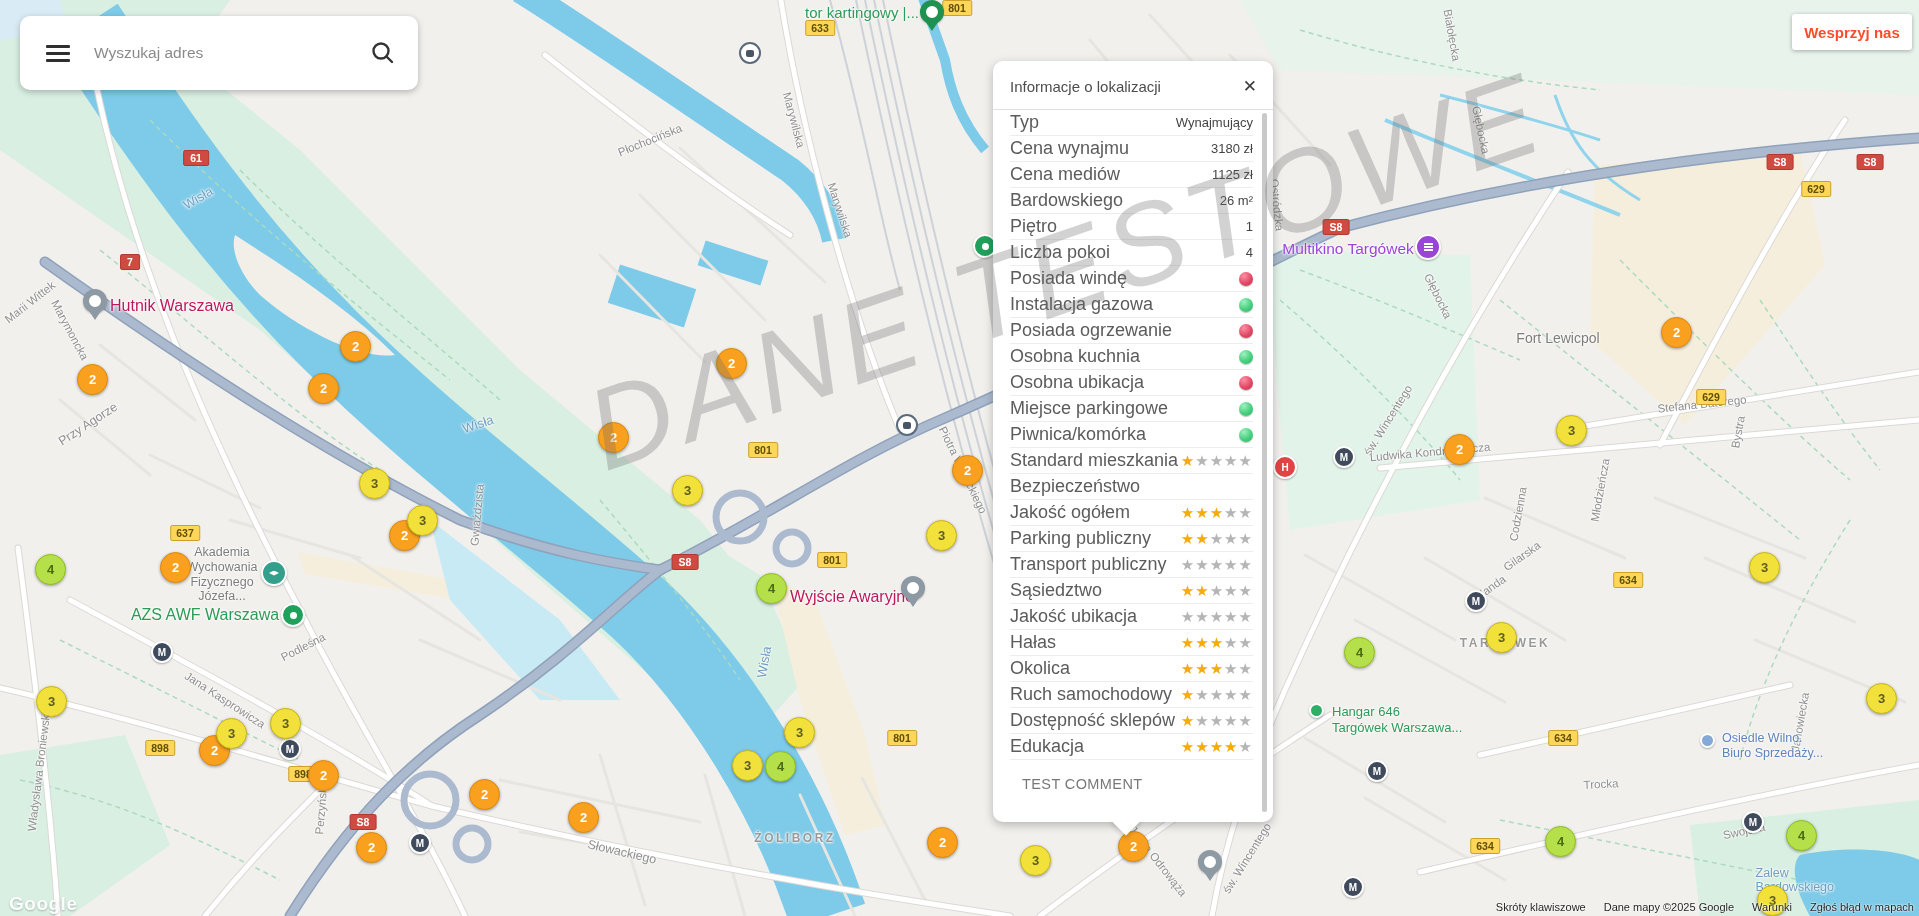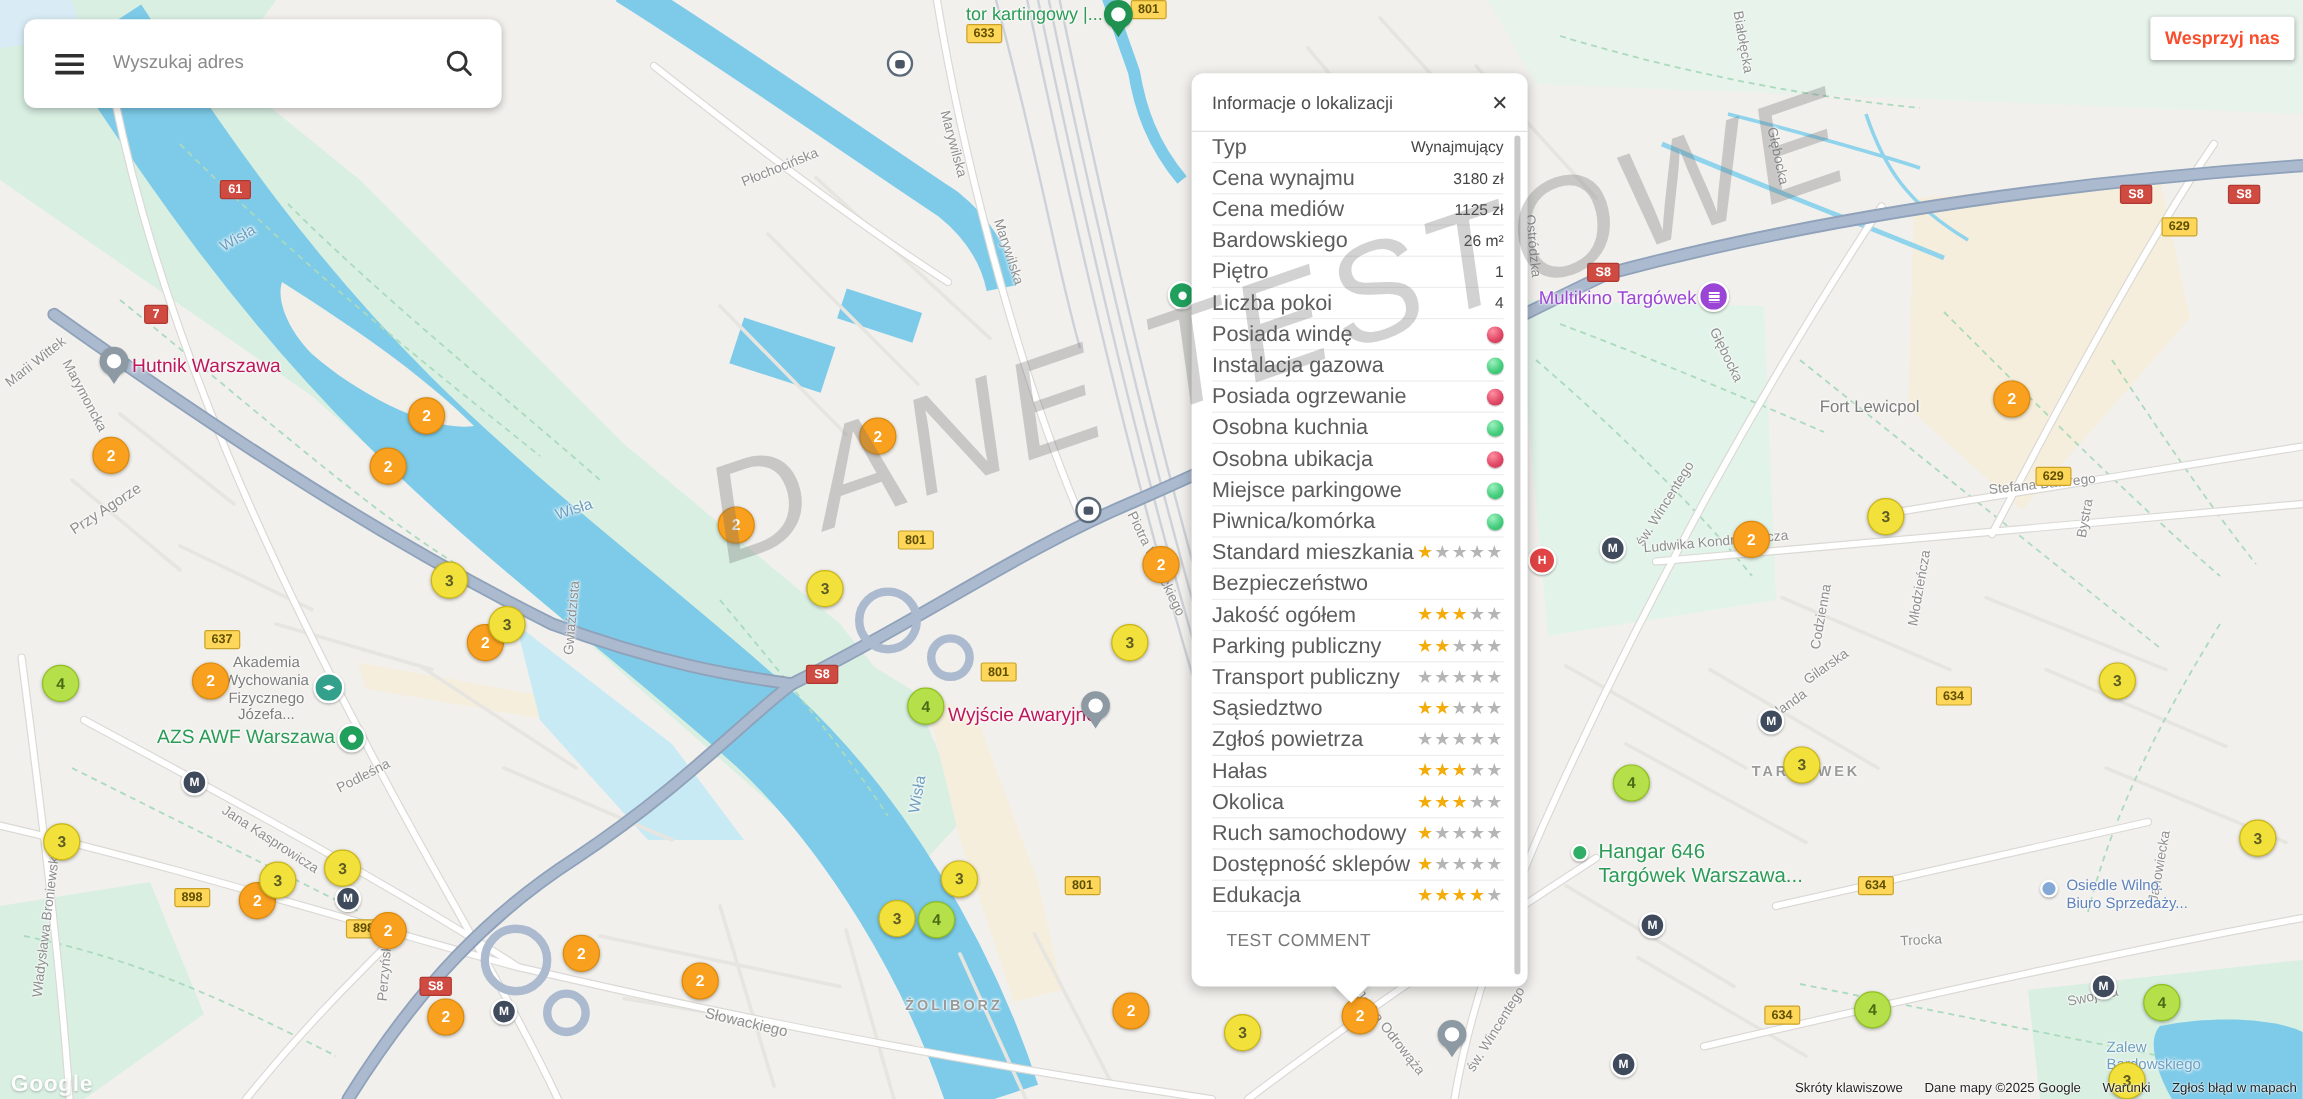--- a/index.html
+++ b/index.html
@@ -472,7 +472,7 @@
         <span class="stars"><span class="s gold">★</span><span class="s gold">★</span><span class="s">★</span><span class="s">★</span><span class="s">★</span></span>
       </li>
       <li class="row">
-        <span class="lab">Zgłoś powietrza</span>
+        <span class="lab">Jakość ubikacja</span>
         <span class="stars"><span class="s">★</span><span class="s">★</span><span class="s">★</span><span class="s">★</span><span class="s">★</span></span>
       </li>
       <li class="row">

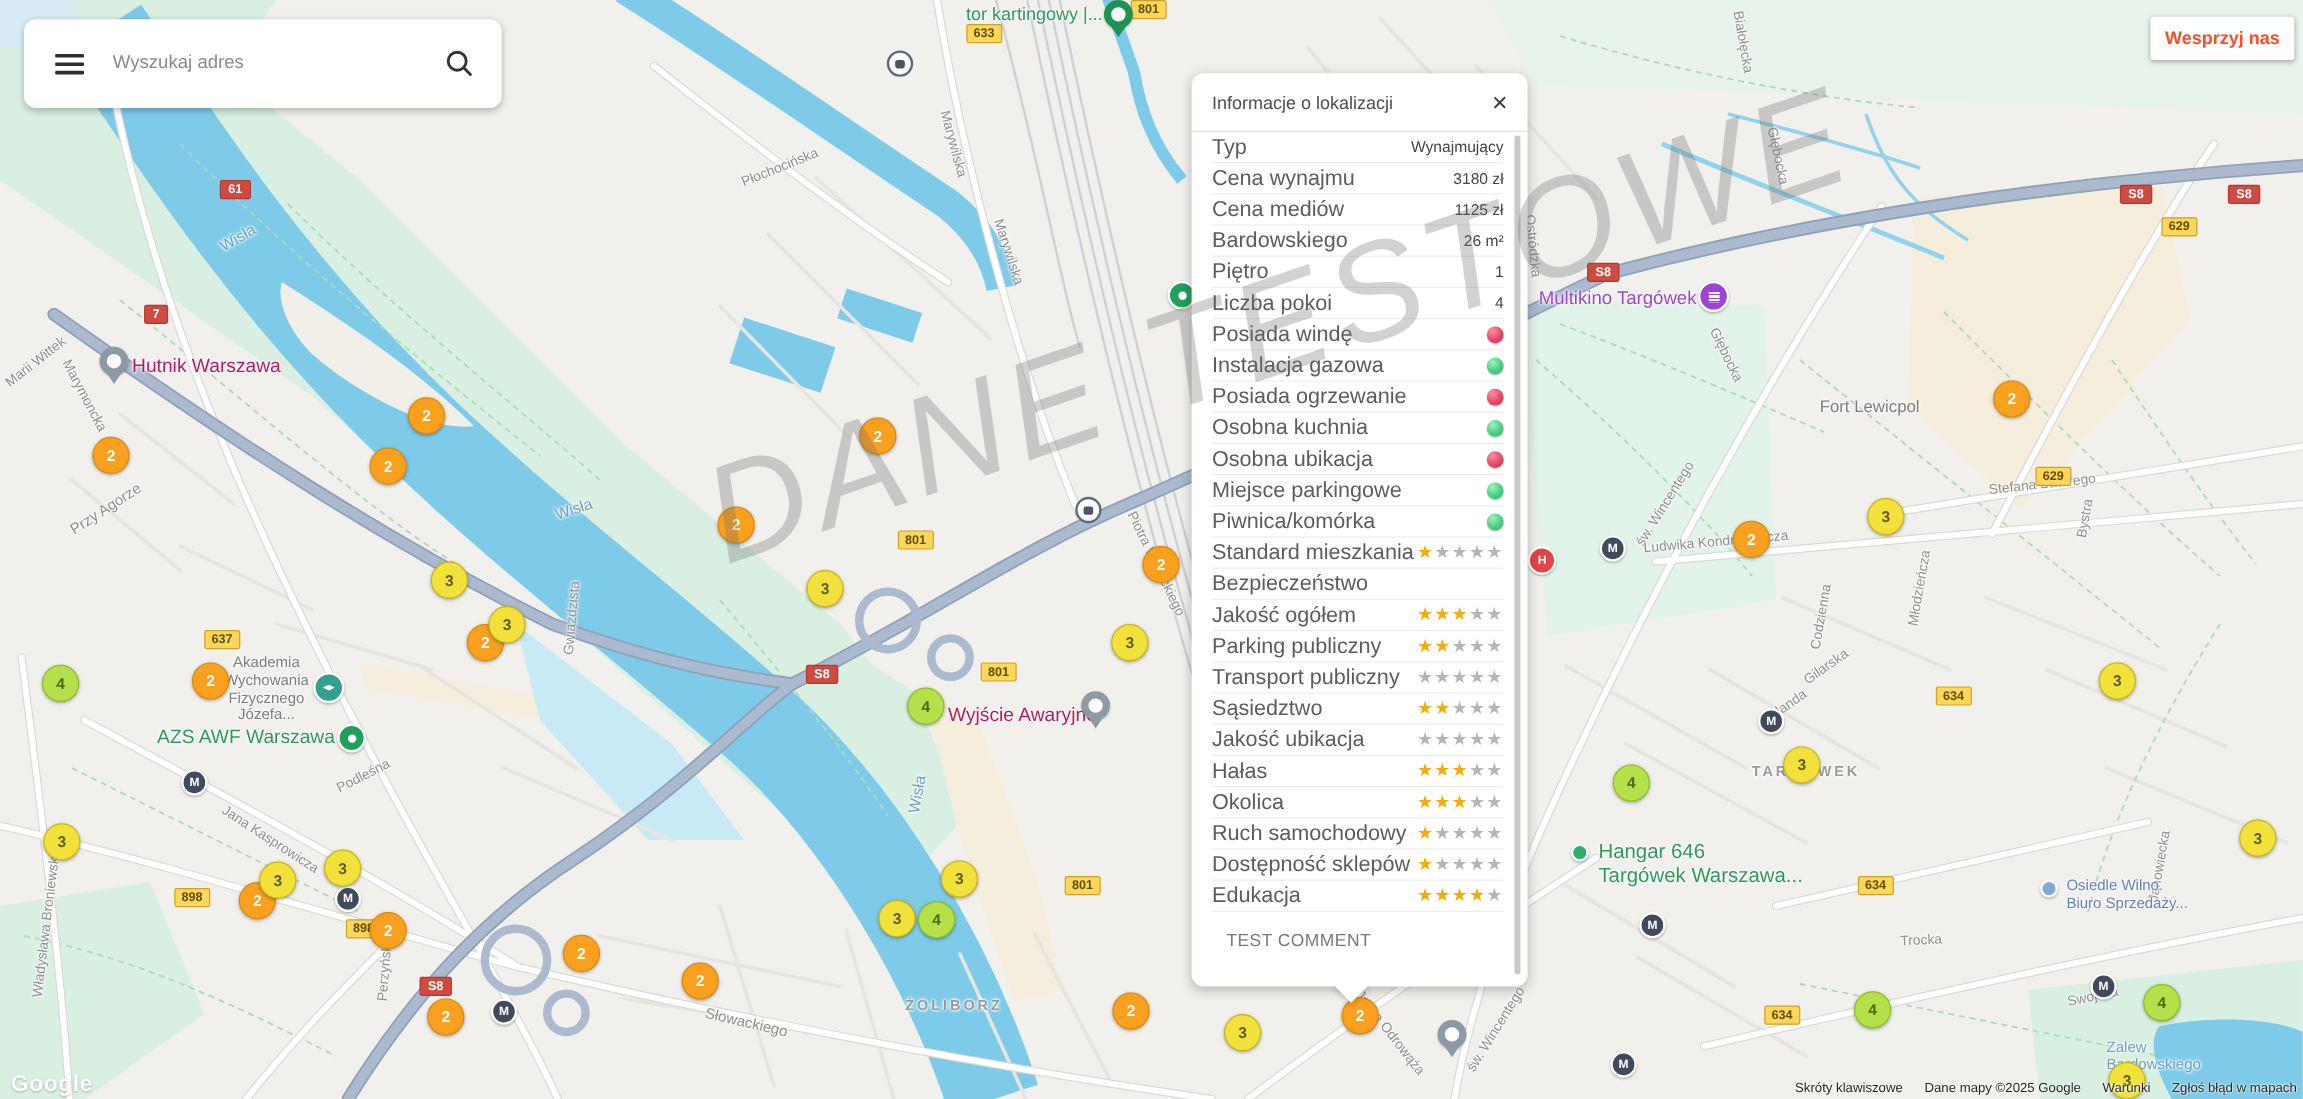--- a/index.html
+++ b/index.html
@@ -21,7 +21,7 @@
   .mlabel.pg2{color:#7d7d7d;font-size:14px;}
   .mlabel.pgm{color:#7d7d7d;font-size:12.5px;text-align:center;line-height:1.18;}
   .mlabel.green-lg{color:#2c9b57;font-size:16px;}
-  .mlabel.green-ml{color:#2c9b57;font-size:17px;text-align:left;line-height:1.2;}
+  .mlabel.green-ml{color:#2c9b57;font-size:13px;text-align:left;line-height:1.2;}
   .mlabel.blue-ml{color:#5f83bd;font-size:12.5px;text-align:left;line-height:1.2;}
   .mlabel.purple{color:#9b45d6;font-size:15.5px;}
   .mlabel.kart{color:#2c9b57;font-size:15px;}

